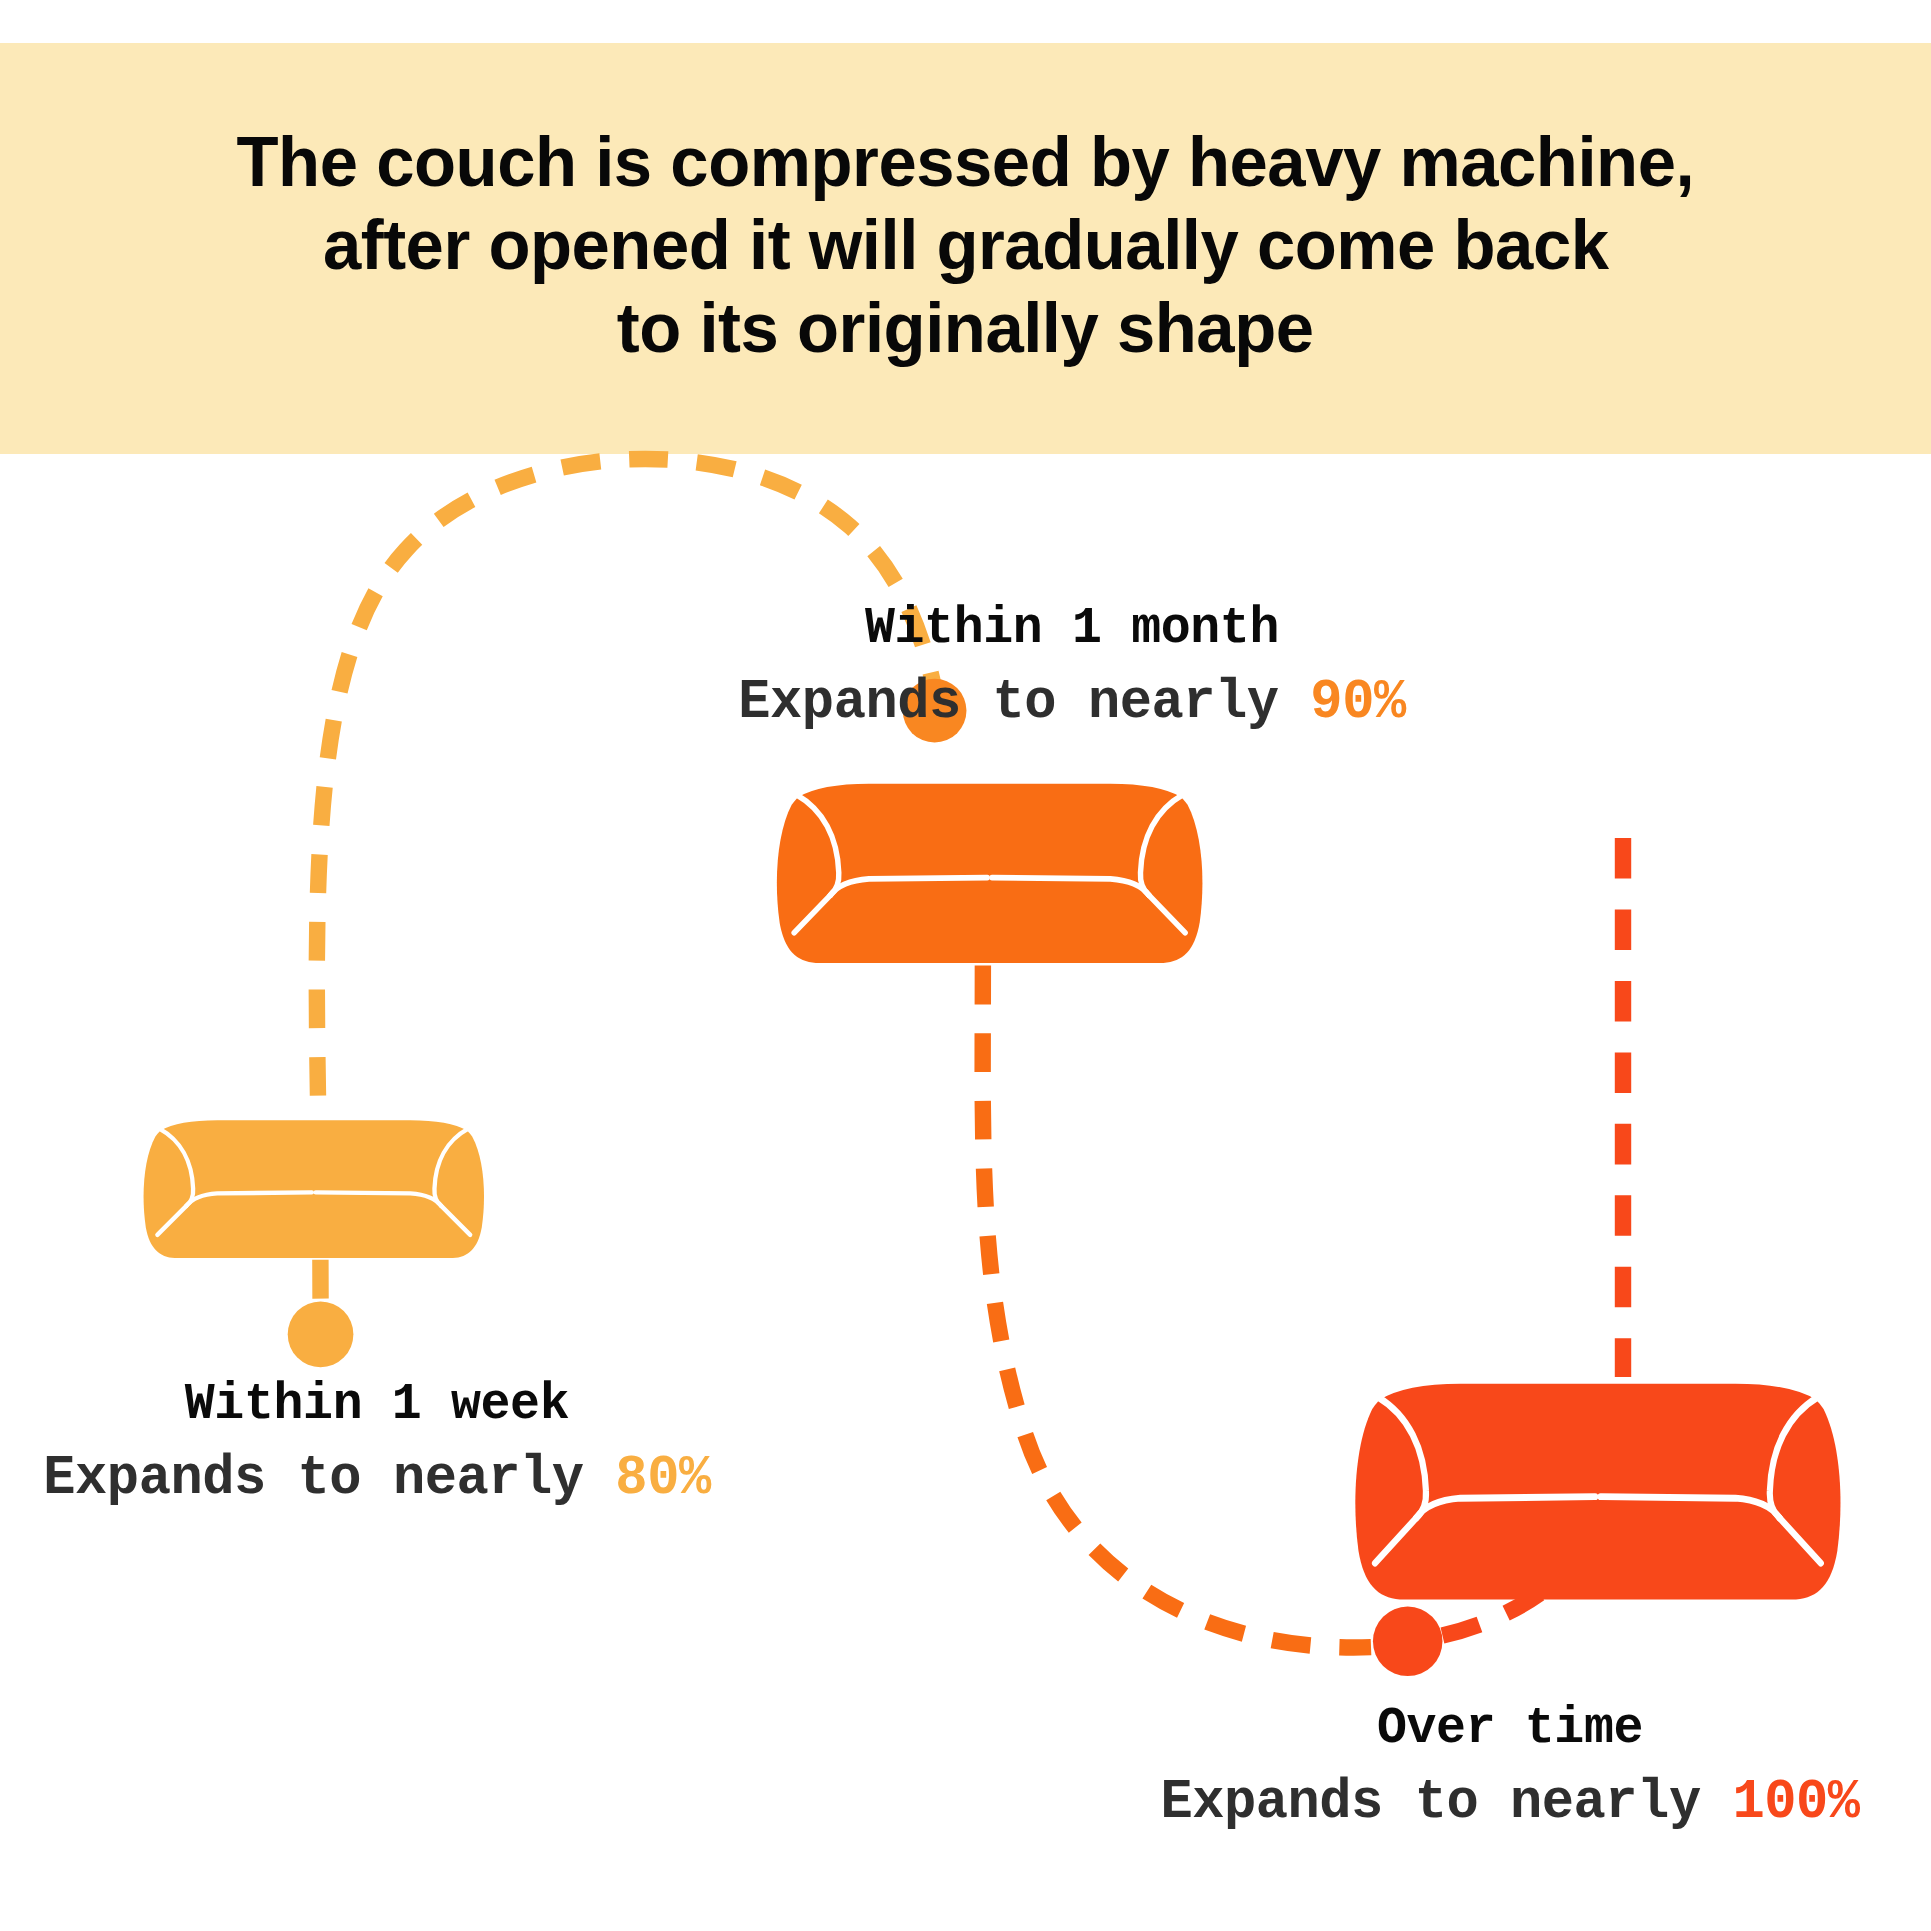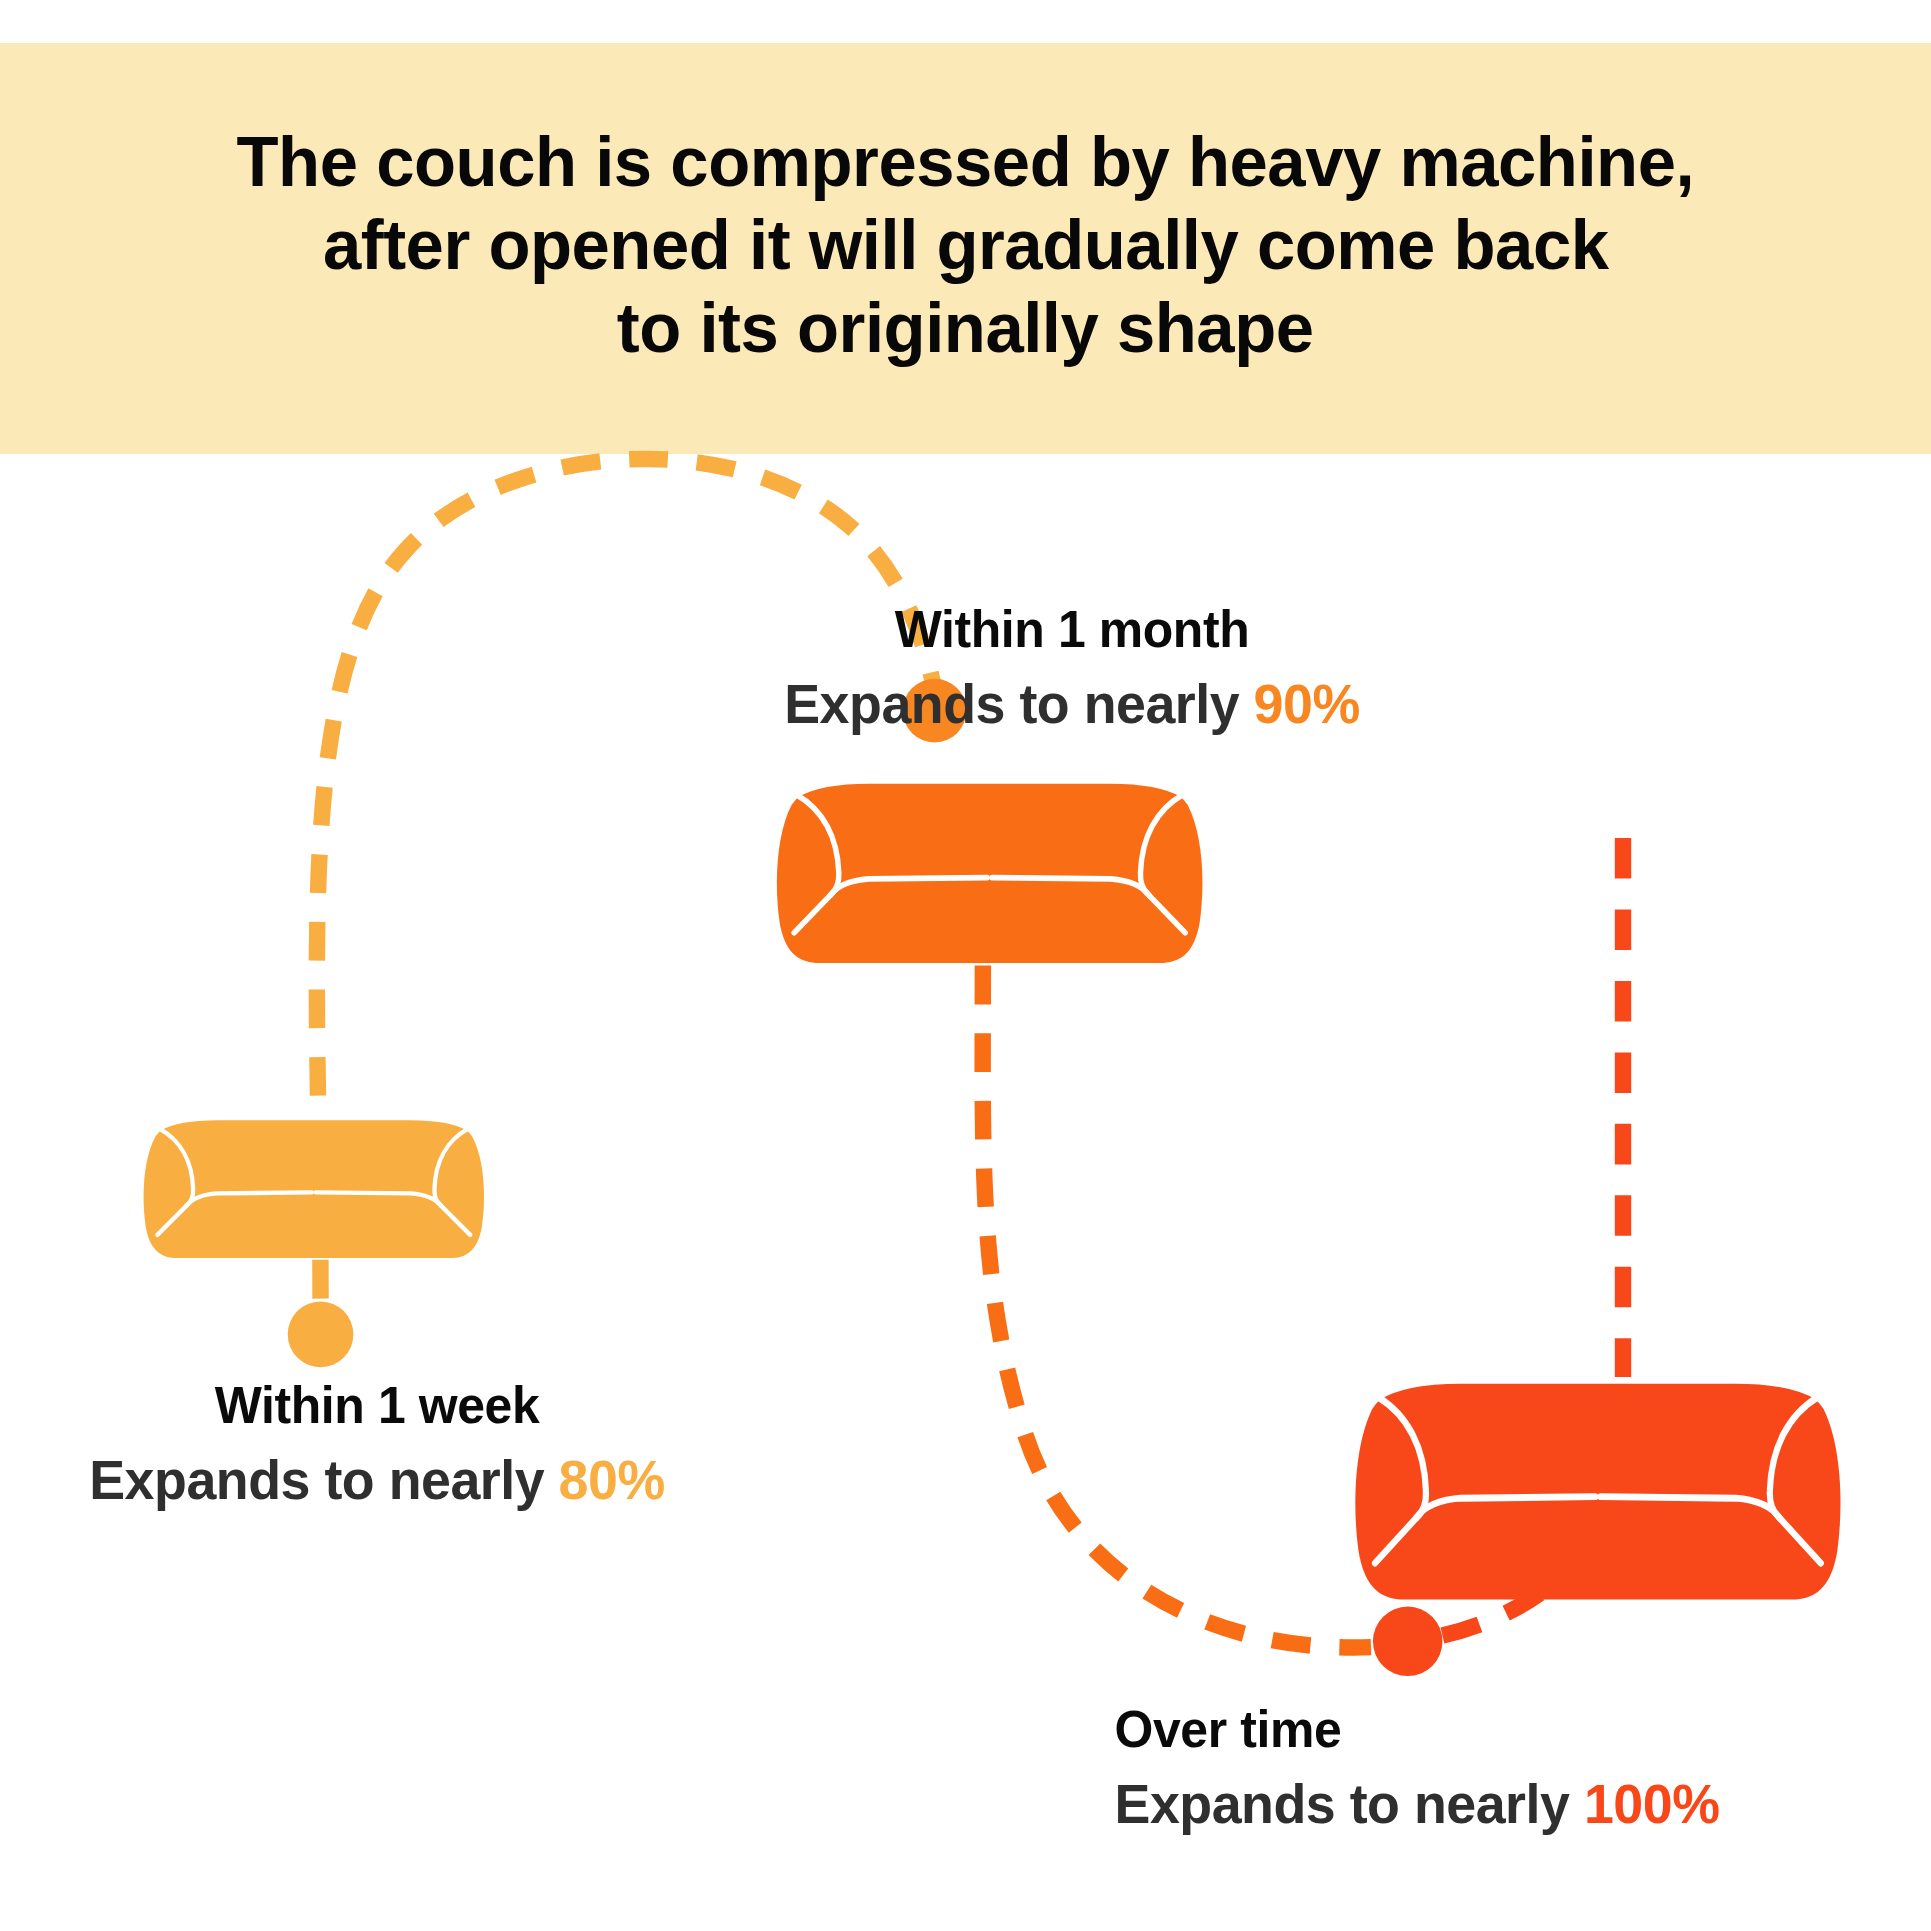--- a/index.html
+++ b/index.html
@@ -58,7 +58,7 @@
   
   .caption {
     position: absolute;
-    font-family: Liberation Sans, sans-serif;
+    font-family: Liberation Mono, monospace;
     white-space: nowrap;
   }
   .caption .title {

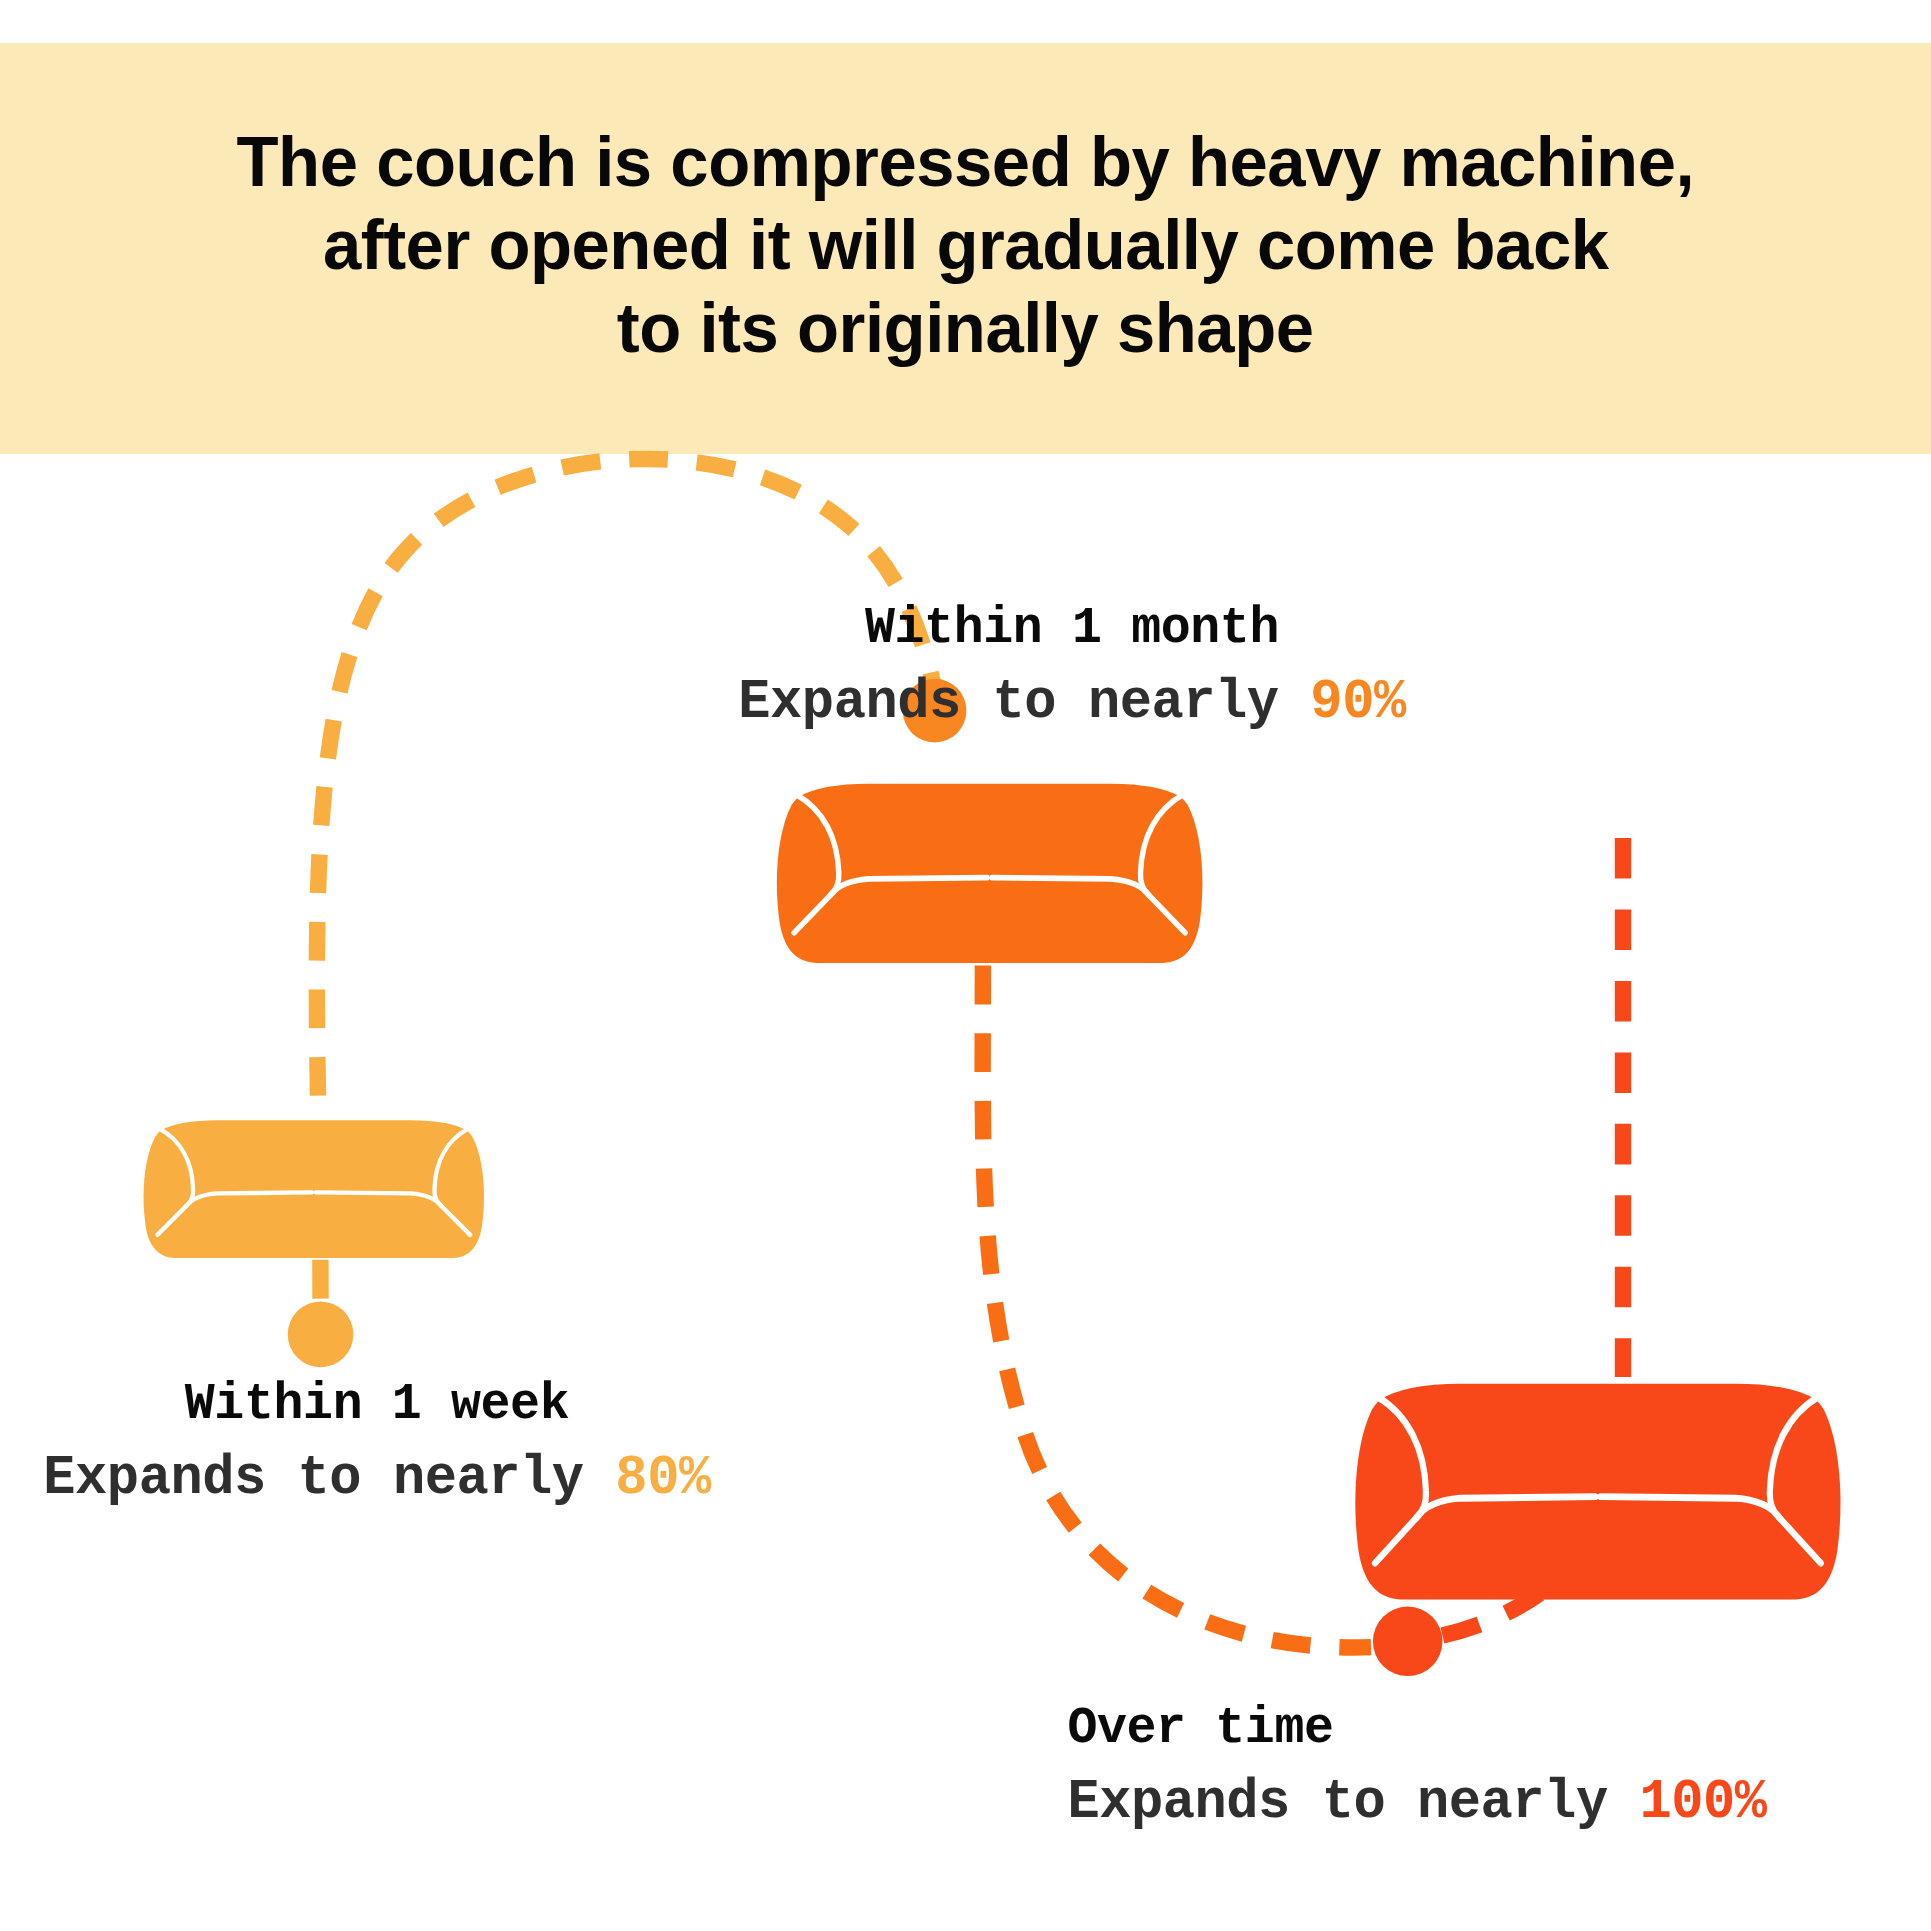--- a/index.html
+++ b/index.html
@@ -97,9 +97,9 @@
     transform: translateX(-50%);
   }
   #caption-overtime {
-    left: 1417px;
+    left: 1510px;
     top: 1699px;
-    text-align: left;
+    text-align: center;
     transform: translateX(-50%);
   }
 </style>

